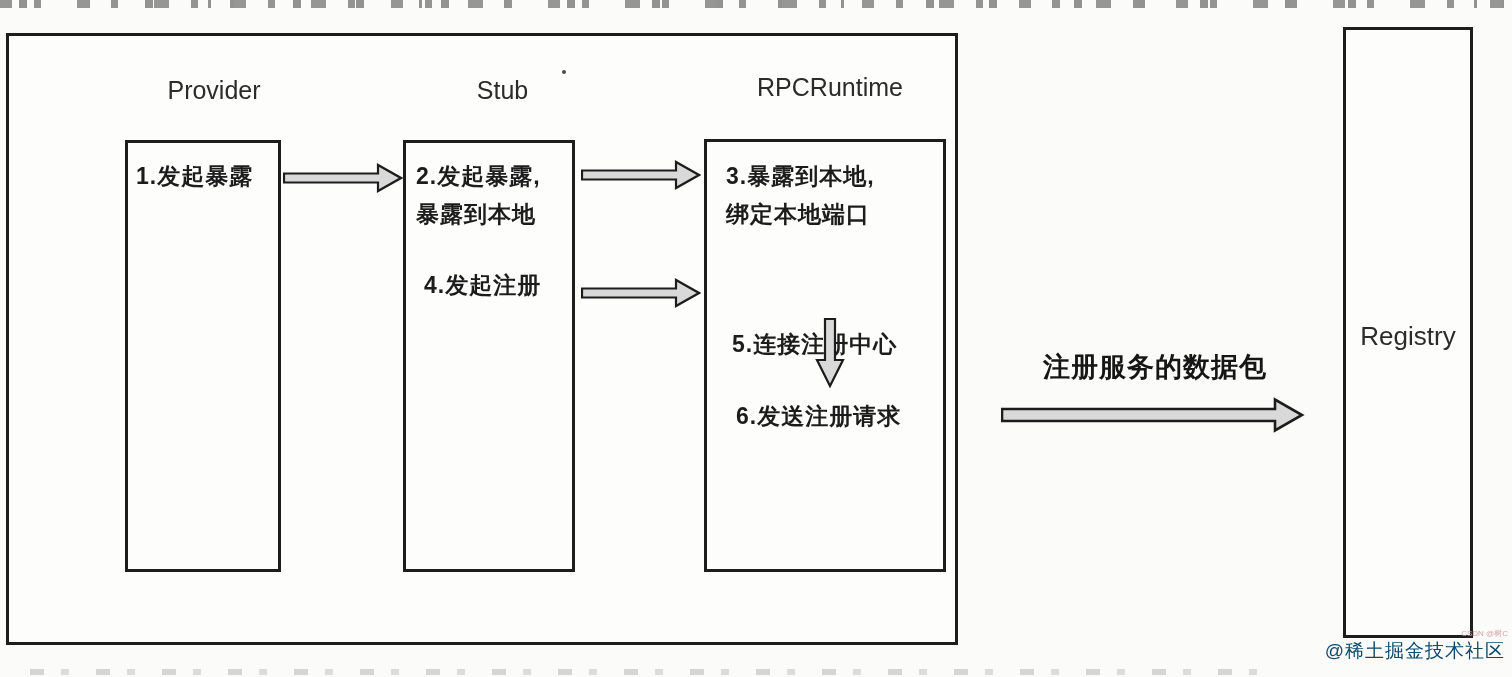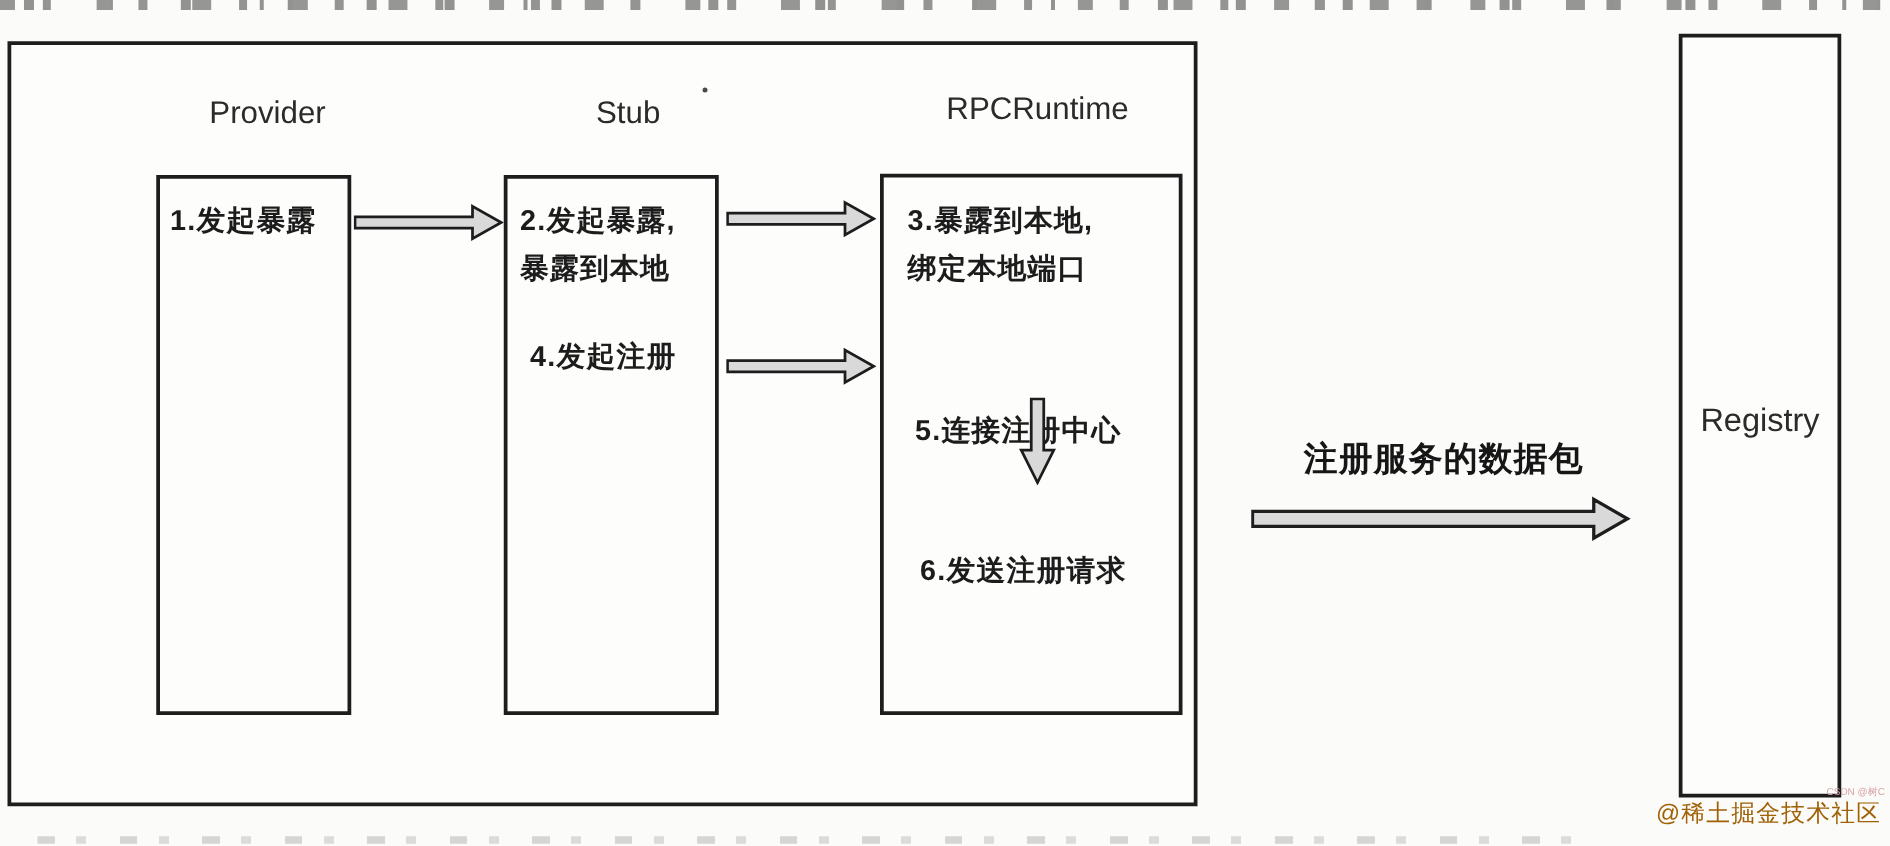--- a/index.html
+++ b/index.html
@@ -42,7 +42,7 @@
   .s4{left:424px;top:266px;}
   .s3{left:726px;top:157px;}
   .s5{left:732px;top:281px;margin-top:44px;}
-  .s6{left:736px;top:397px;margin-top:40px;}
+  .s6{left:736px;top:397px;}
   .arrow{position:absolute;}
   .arrow polygon{fill:#d9d9d9;stroke:#1d1d1d;stroke-width:2.2;stroke-linejoin:miter;}
   .a-big polygon{stroke-width:2.6;}

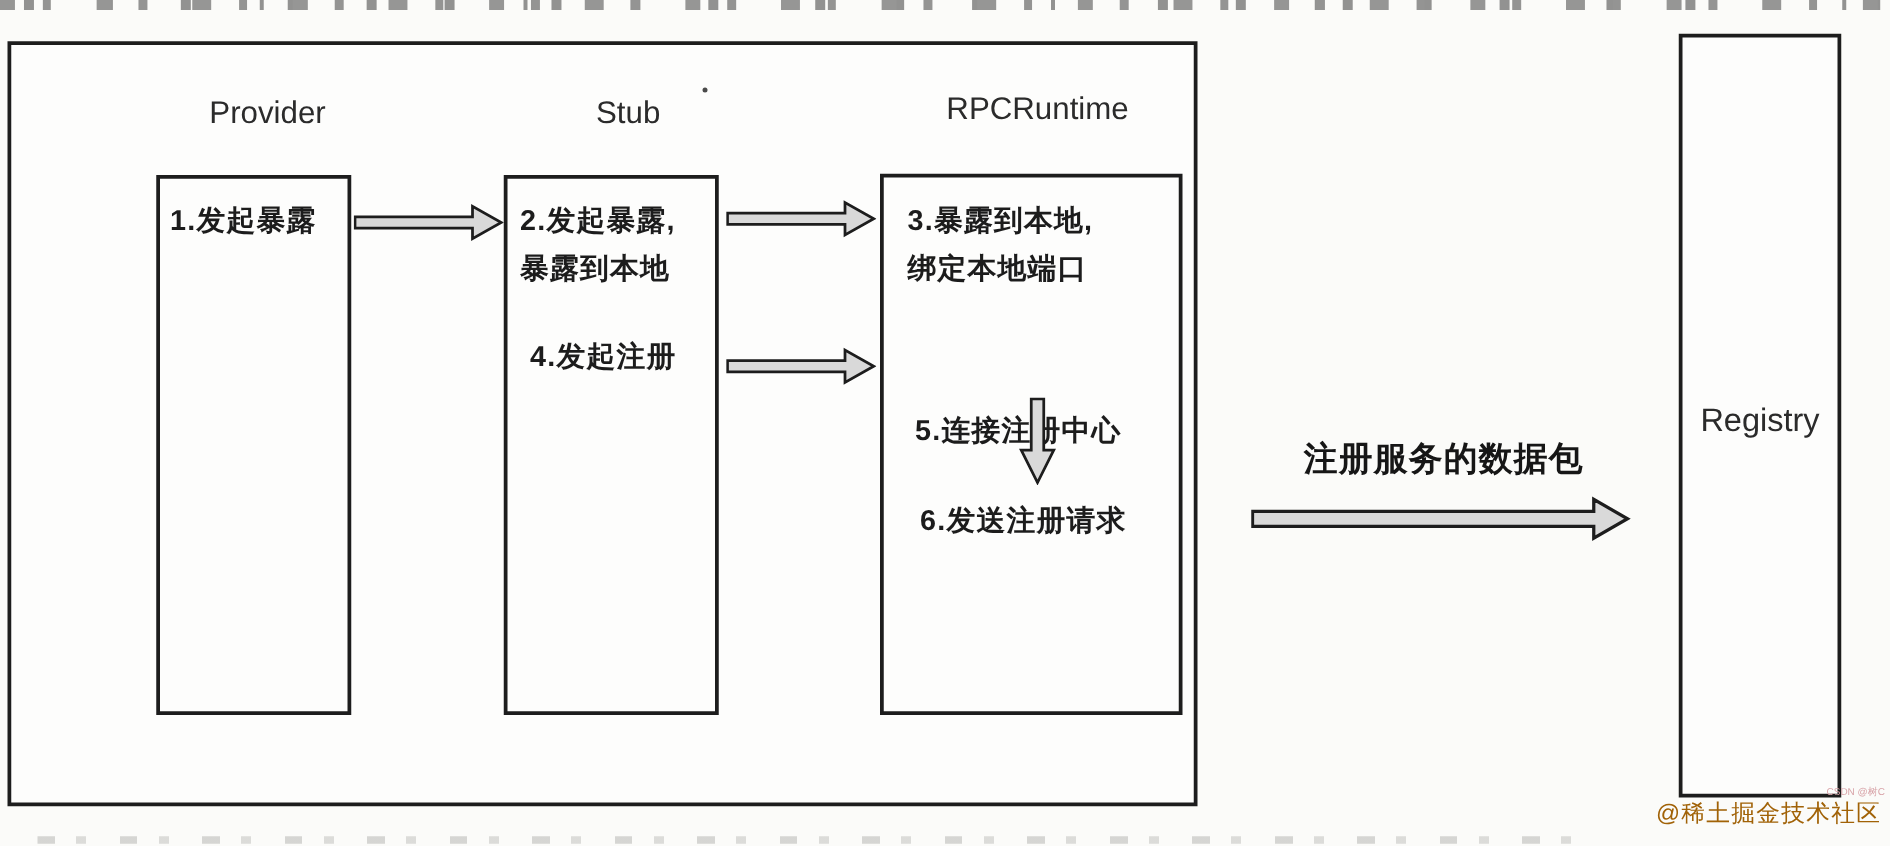--- a/index.html
+++ b/index.html
@@ -52,7 +52,7 @@
   }
   .wm-juejin{
     position:absolute;left:1305px;top:638px;width:200px;text-align:right;
-    font-size:19px;color:#a16207;letter-spacing:1px;font-weight:500;
+    font-size:19px;color:#0c4a6e;letter-spacing:1px;font-weight:500;
   }
   .wm-csdn{
     position:absolute;left:1408px;top:628px;width:100px;text-align:right;

